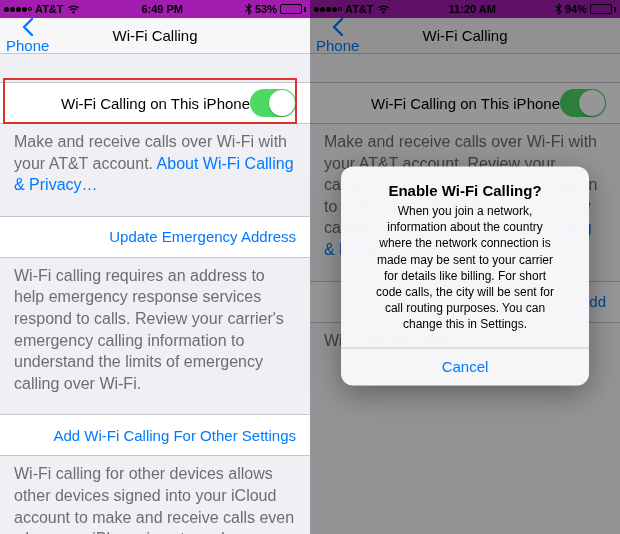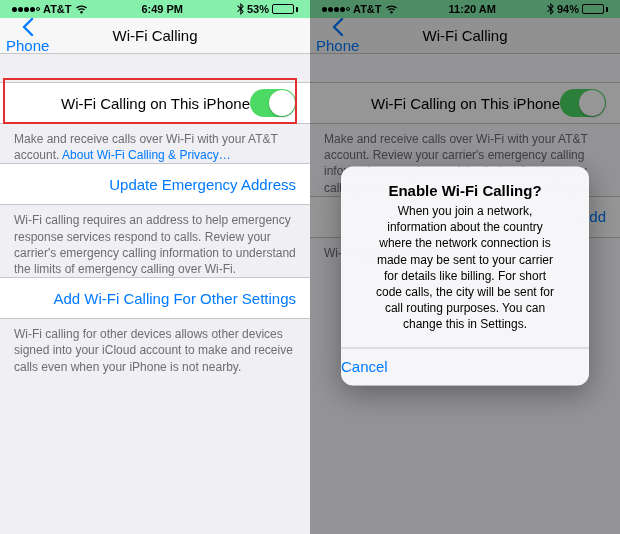--- a/index.html
+++ b/index.html
@@ -28,10 +28,10 @@
     display: flex;
     align-items: center;
     justify-content: space-between;
-    padding: 0 12px;
+    padding: 0 4px;
     font-size: 11px;
     font-weight: 600;
-    background: #86efac;
+    background: #a21caf;
   }
   .status .left, .status .right { display: flex; align-items: center; gap: 3px; }
   .dots { display: flex; gap: 1px; }

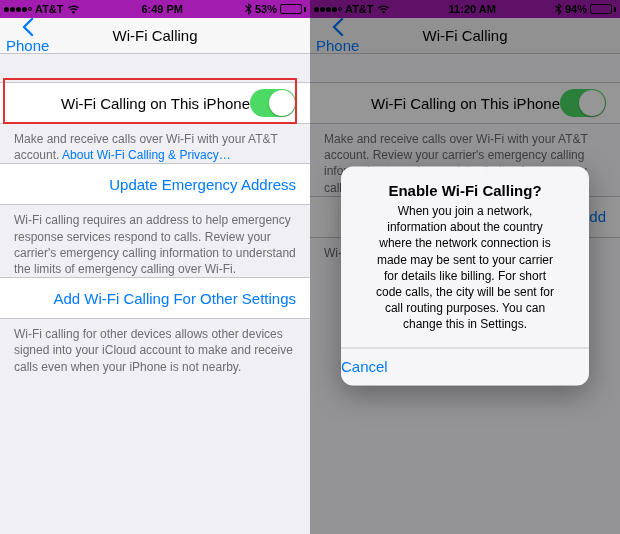--- a/index.html
+++ b/index.html
@@ -74,8 +74,8 @@
   }
   .row.link { color:#007aff; }
   .footer {
-    padding: 7px 14px 0;
-    font-size: 12px;
+    padding: 7px 14px 20px;
+    font-size: 16px;
     line-height: 1.35;
     color: #6d6d72;
   }

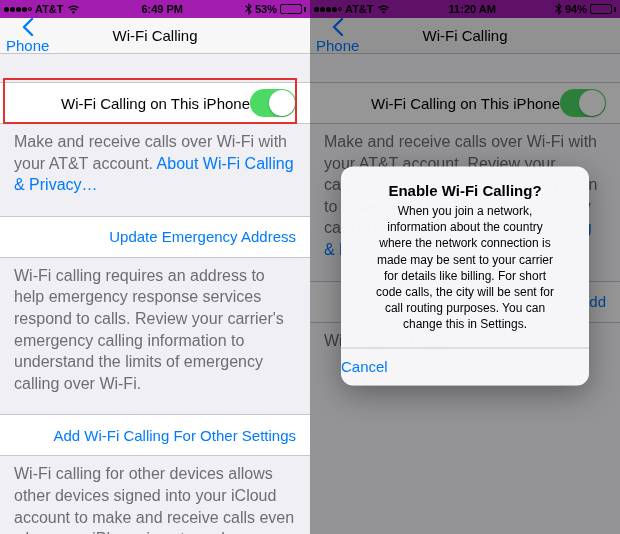--- a/index.html
+++ b/index.html
@@ -116,7 +116,7 @@
   .alert .amsg { font-size:12px; line-height:1.35; color:#000; }
   .alert .btns { display:flex; border-top:1px solid #c7c7cb; }
   .alert .btn {
-    flex:1; padding:10px 0; font-size:15px; color:#007aff;
+    flex:1; text-align:center; padding:10px 0; font-size:15px; color:#007aff;
   }
   .alert .btn + .btn { border-left:1px solid #c7c7cb; font-weight:500; }
 </style>

